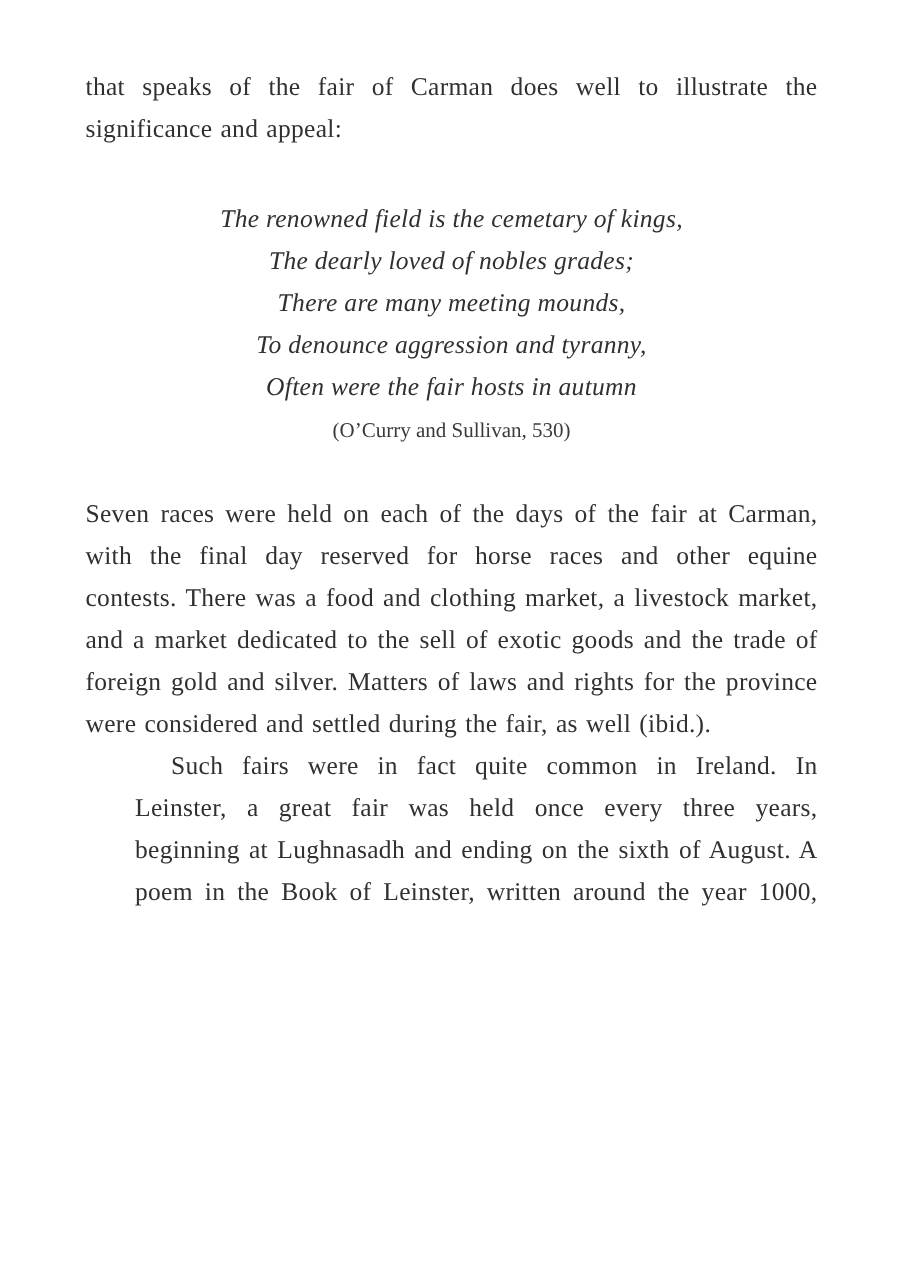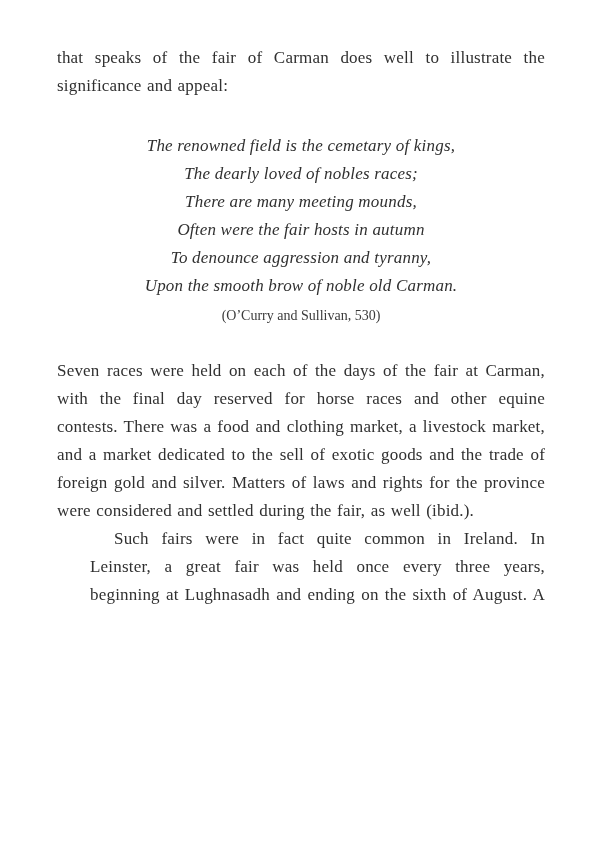--- a/index.html
+++ b/index.html
@@ -88,7 +88,7 @@
 
     <div class="poem">
       <div class="poem-line">The renowned field is the cemetary of kings,</div>
-      <div class="poem-line">The dearly loved of nobles races;</div>
+      <div class="poem-line">The dearly loved of nobles grades;</div>
       <div class="poem-line">There are many meeting mounds,</div>
       <div class="poem-line">Often were the fair hosts in autumn</div>
       <div class="poem-line">To denounce aggression and tyranny,</div>

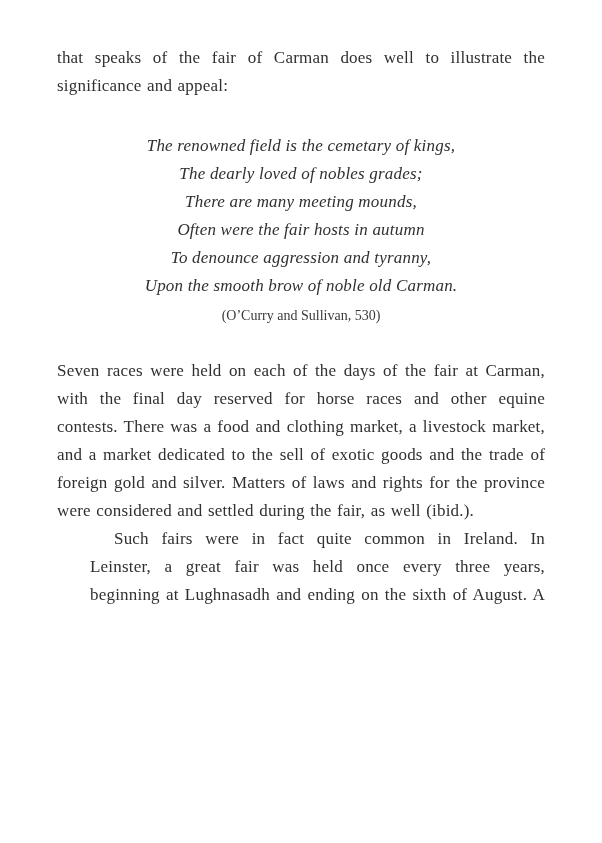--- a/index.html
+++ b/index.html
@@ -90,8 +90,8 @@
       <div class="poem-line">The renowned field is the cemetary of kings,</div>
       <div class="poem-line">The dearly loved of nobles grades;</div>
       <div class="poem-line">There are many meeting mounds,</div>
+      <div class="poem-line">To denounce aggression and tyranny,</div>
       <div class="poem-line">Often were the fair hosts in autumn</div>
-      <div class="poem-line">To denounce aggression and tyranny,</div>
       <div class="poem-line">Upon the smooth brow of noble old Carman.</div>
       <div class="poem-attrib">(O’Curry and Sullivan, 530)</div>
     </div>

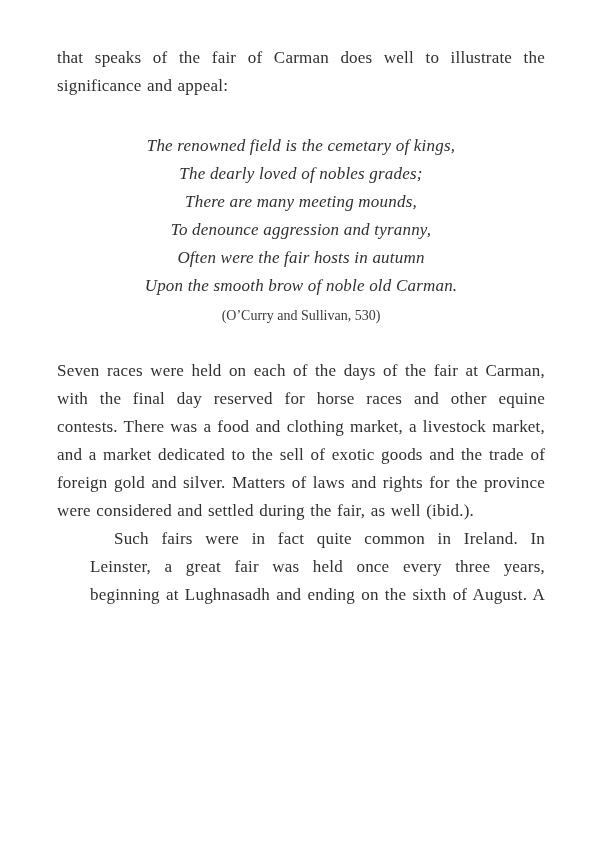--- a/index.html
+++ b/index.html
@@ -92,7 +92,6 @@
       <div class="poem-line">There are many meeting mounds,</div>
       <div class="poem-line">To denounce aggression and tyranny,</div>
       <div class="poem-line">Often were the fair hosts in autumn</div>
-      <div class="poem-line">Upon the smooth brow of noble old Carman.</div>
       <div class="poem-attrib">(O’Curry and Sullivan, 530)</div>
     </div>
 

